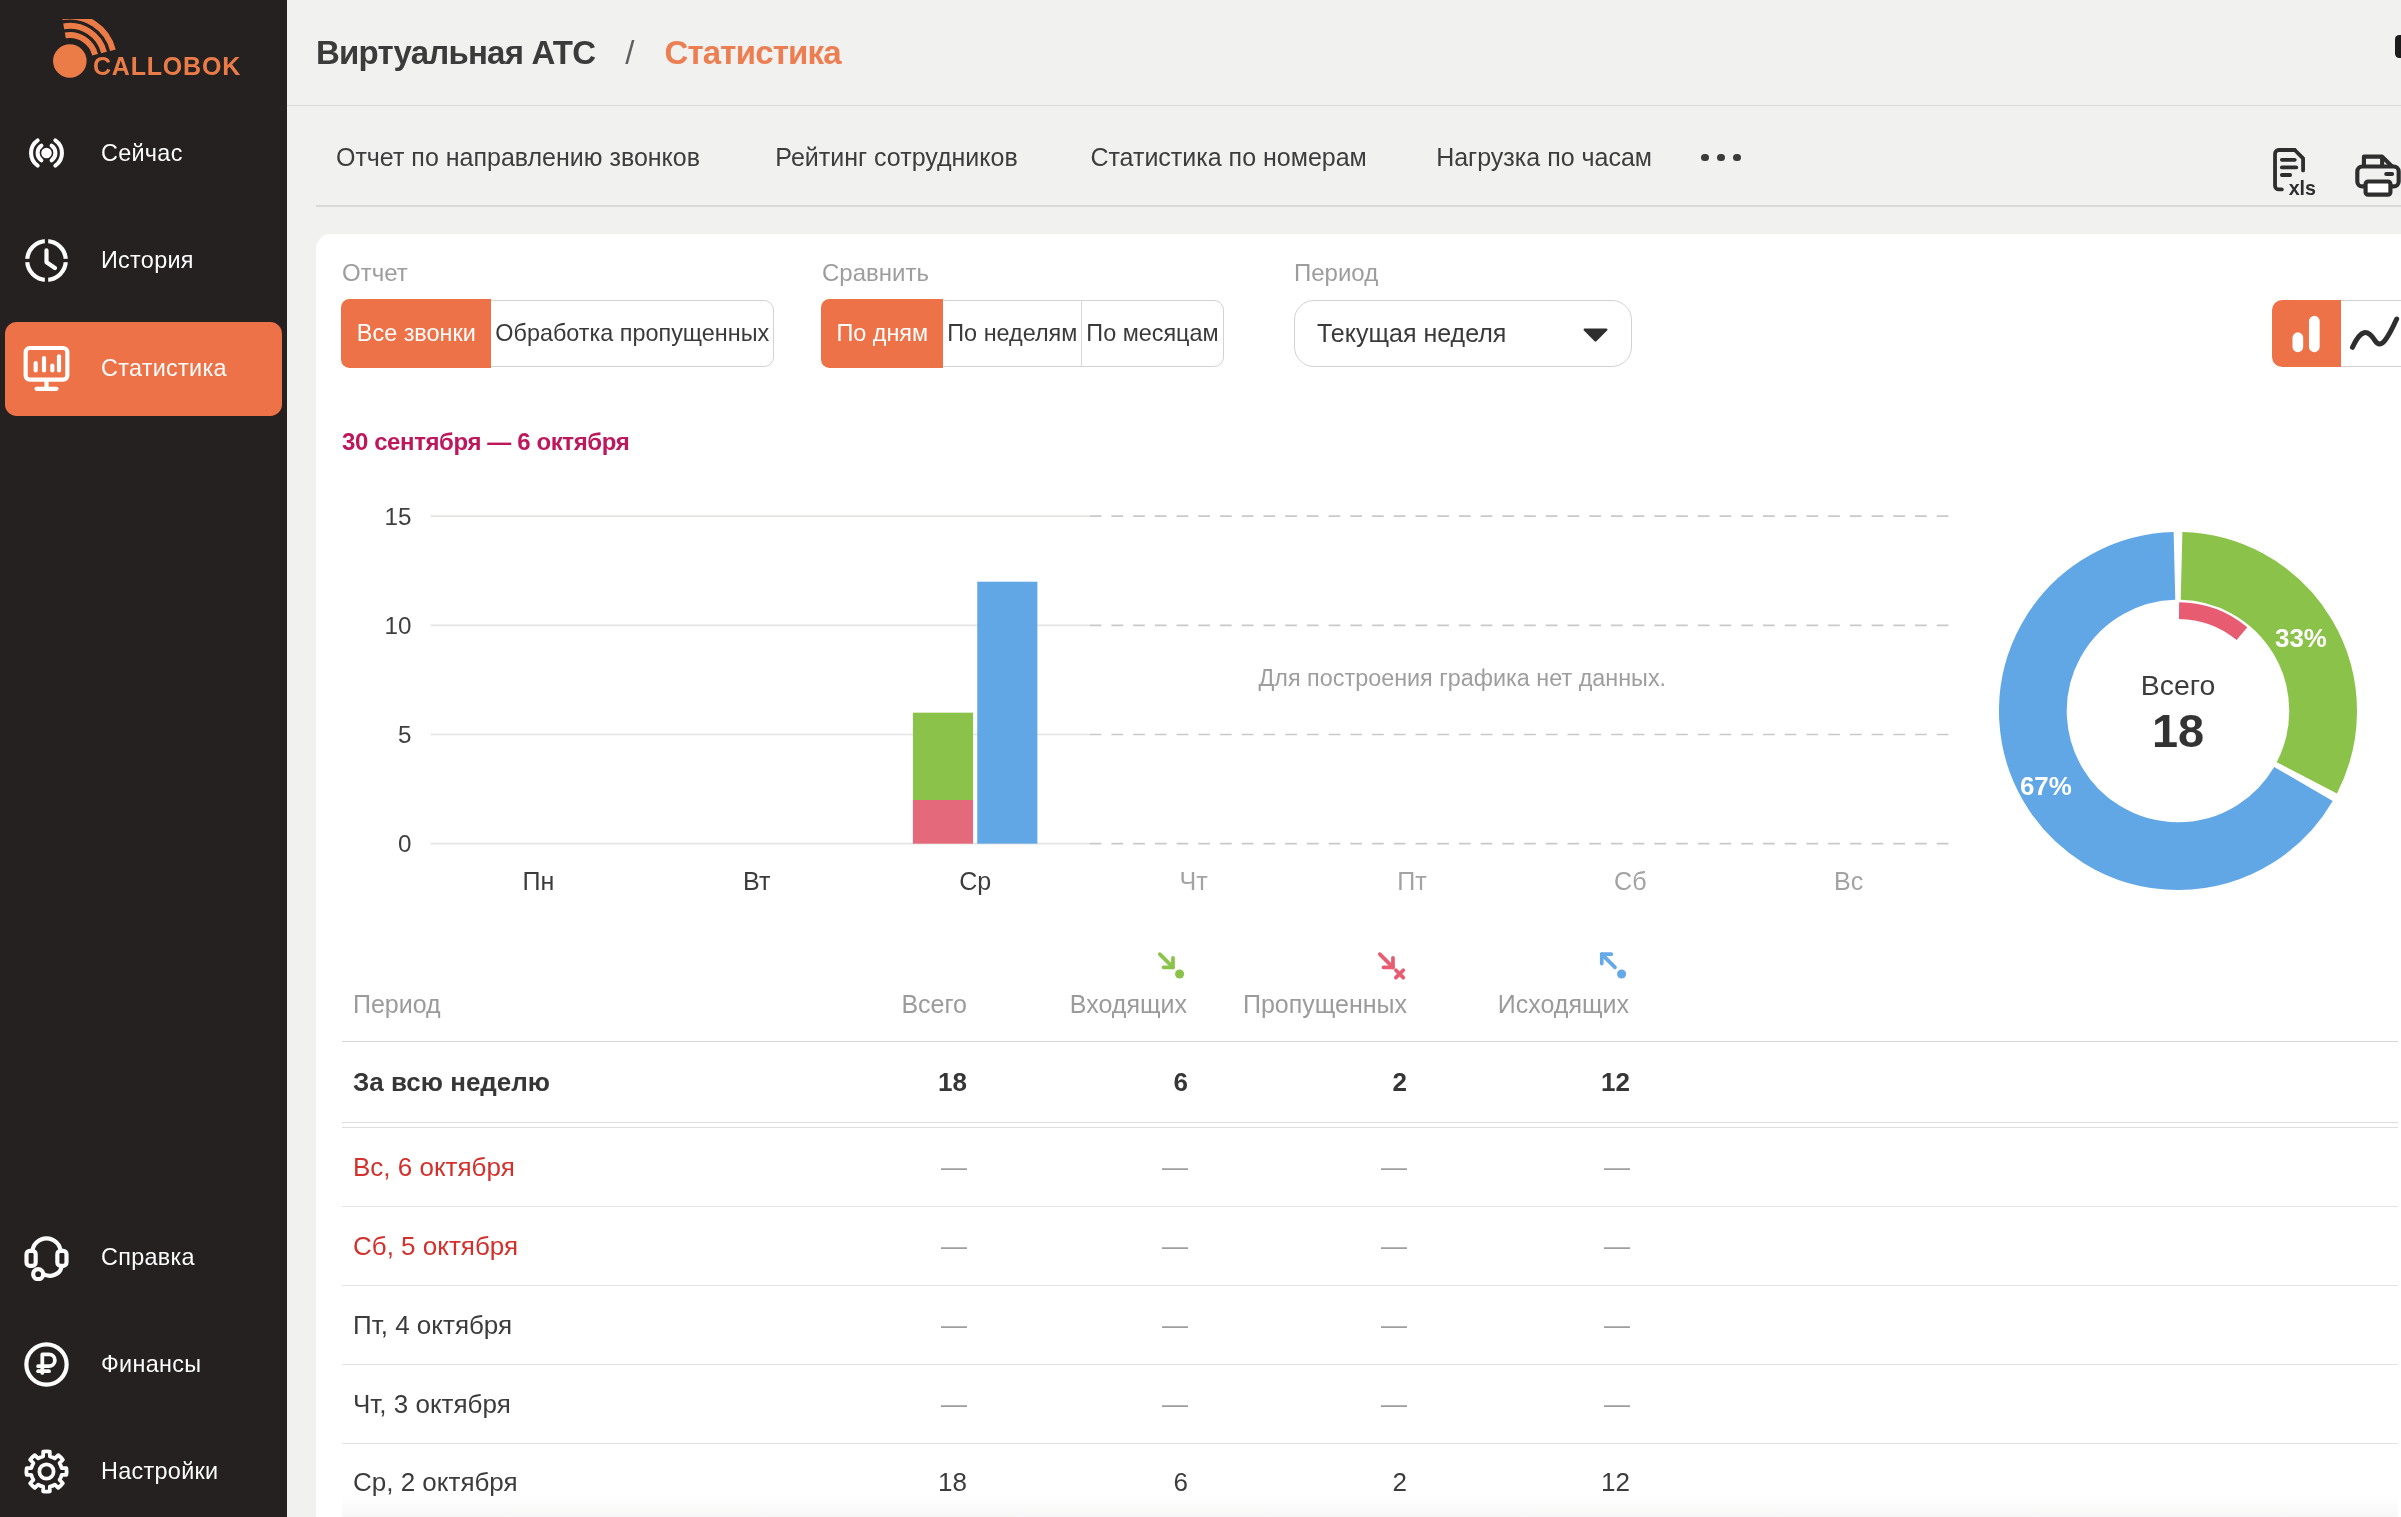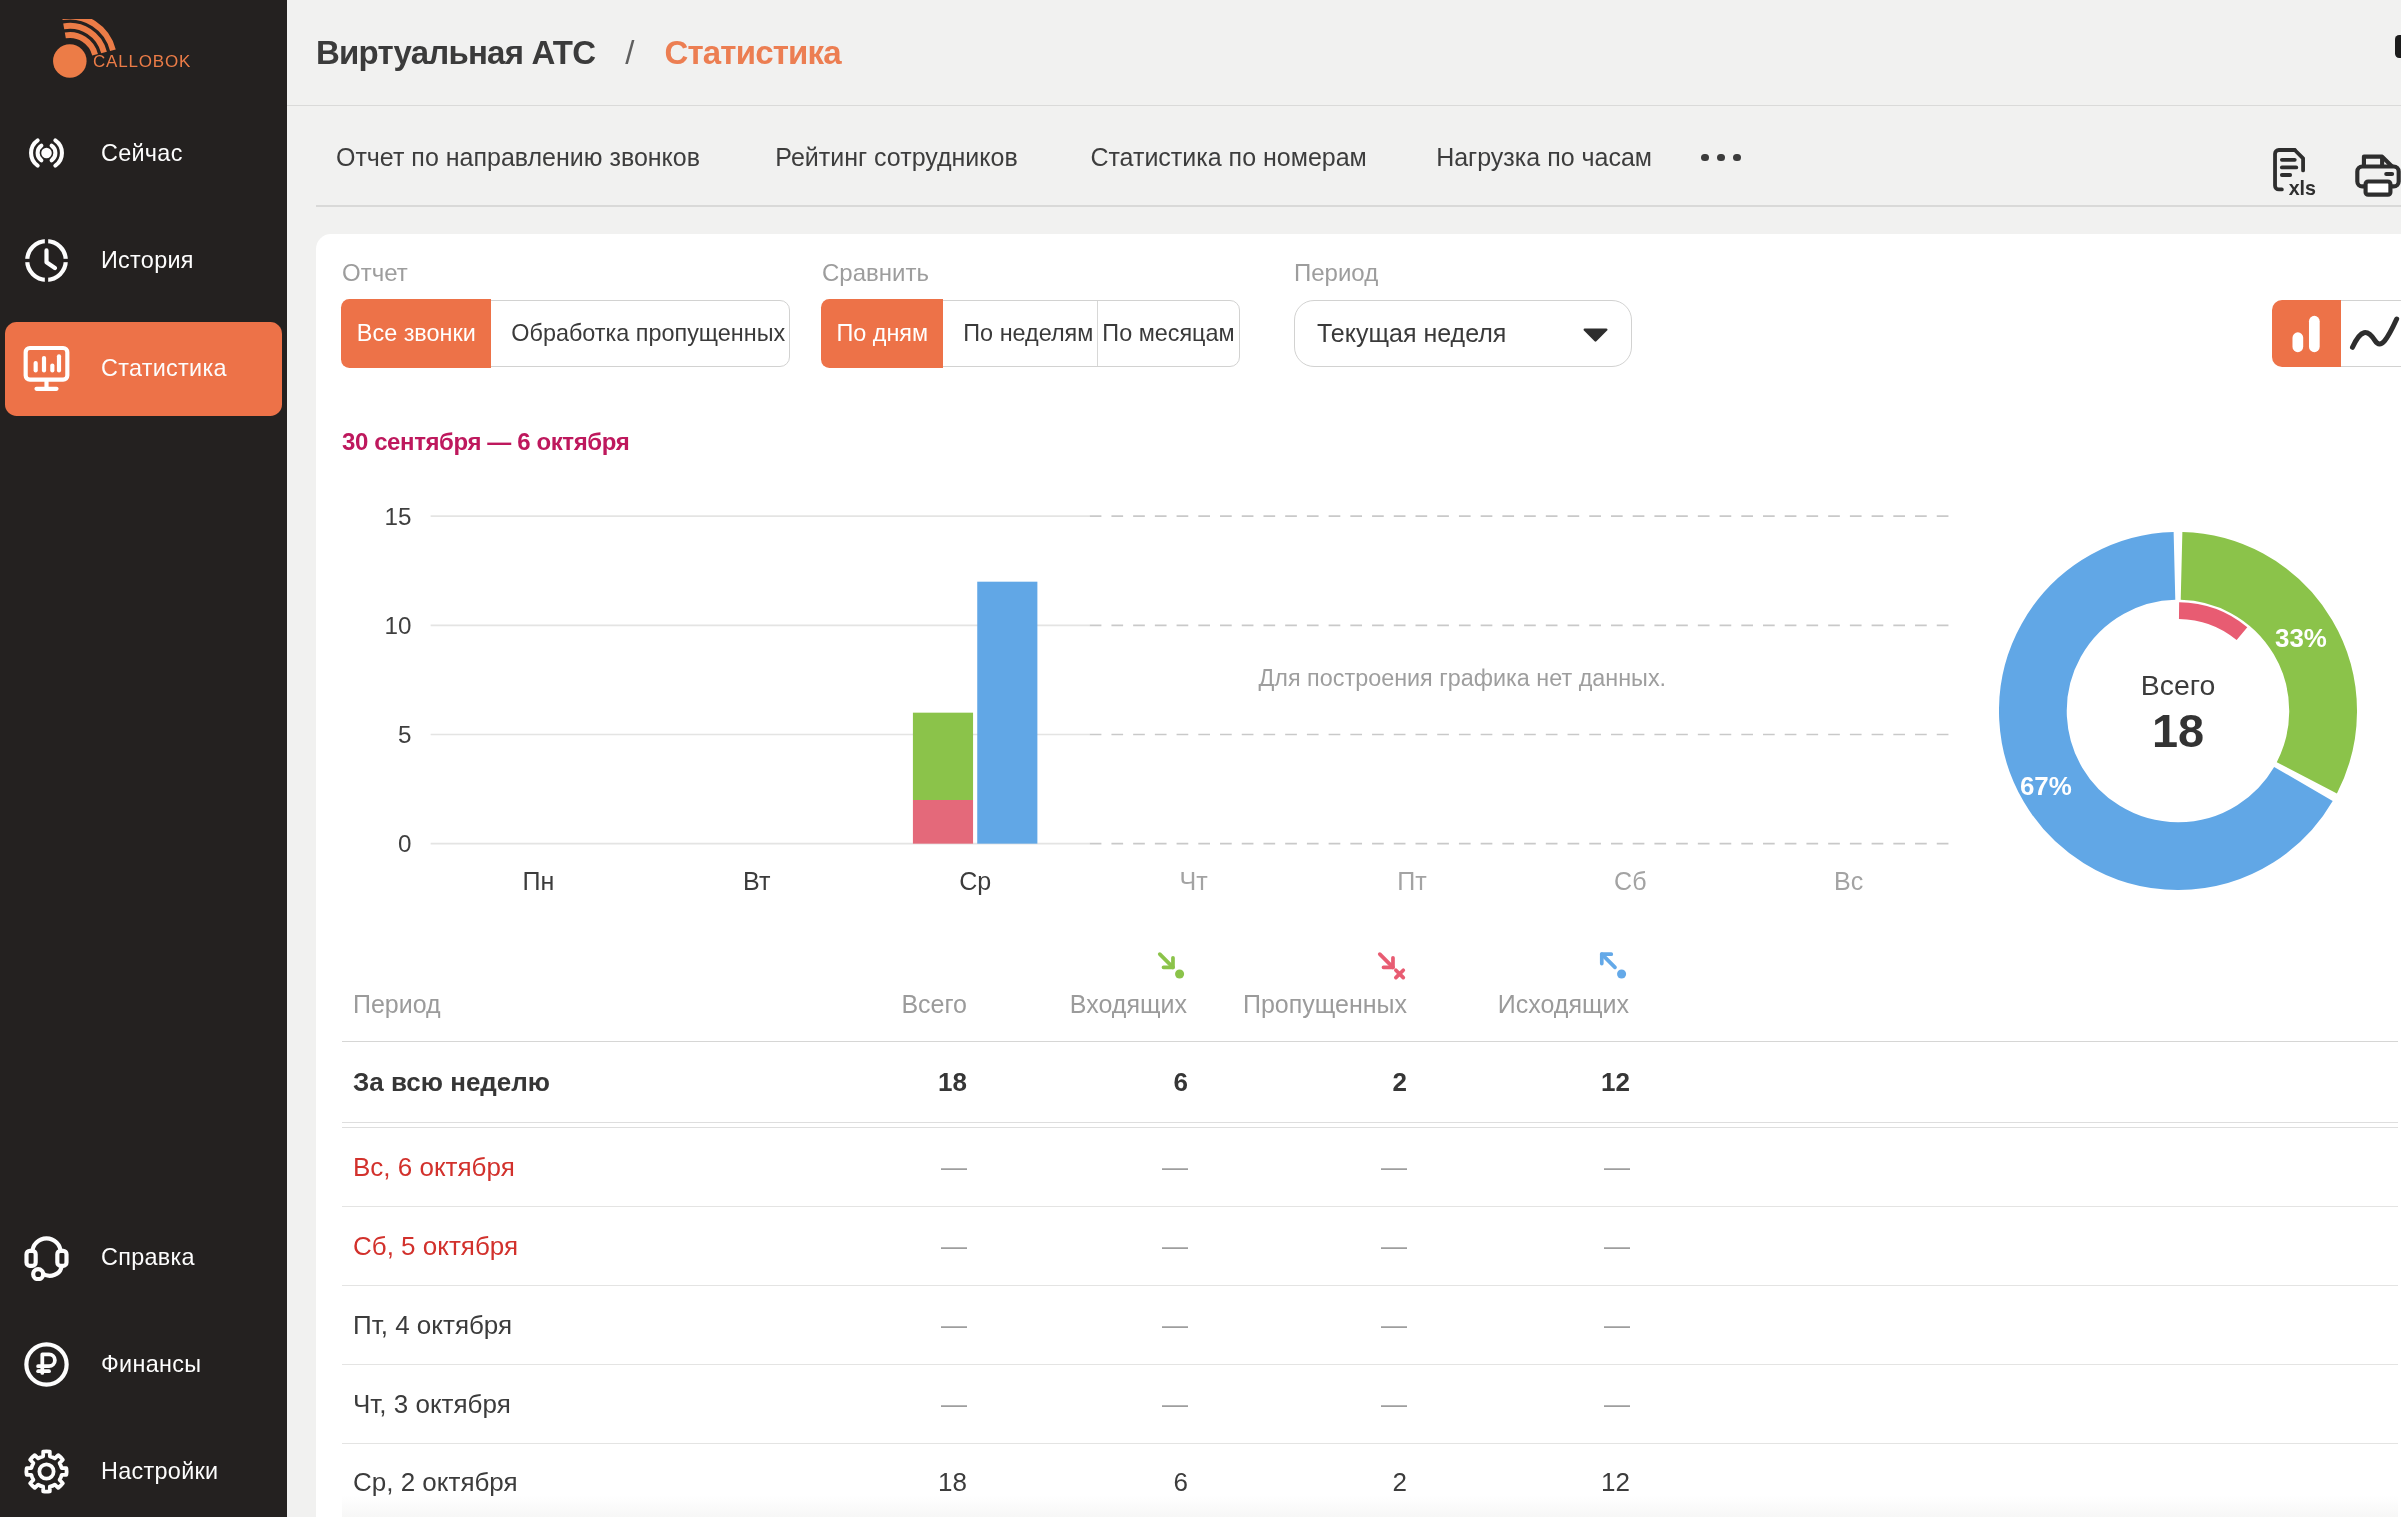--- a/index.html
+++ b/index.html
@@ -10,7 +10,7 @@
   .sidebar { position:absolute; left:0; top:0; width:287px; height:1517px; background:#242120; z-index:5; }
   .logo { position:absolute; left:43px; top:19px; width:217px; height:84px; }
   .logo svg { position:absolute; left:0; top:0; }
-  .logo-text { position:absolute; left:50px; top:33px; font-size:17px; font-weight:400; letter-spacing:0.8px; color:#ec7c47; }
+  .logo-text { position:absolute; left:50px; top:33px; font-size:25px; font-weight:700; letter-spacing:0.8px; color:#ec7c47; }
   .nav-item { position:absolute; left:0; width:287px; height:80px; display:flex; align-items:center; cursor:pointer; }
   .nav-item .nico { position:absolute; left:22.6px; width:47px; height:47px; display:flex; align-items:center; justify-content:center; }
   .nav-item .nlabel { position:absolute; left:101px; font-size:23.4px; color:#fdfdfd; letter-spacing:0.3px; }

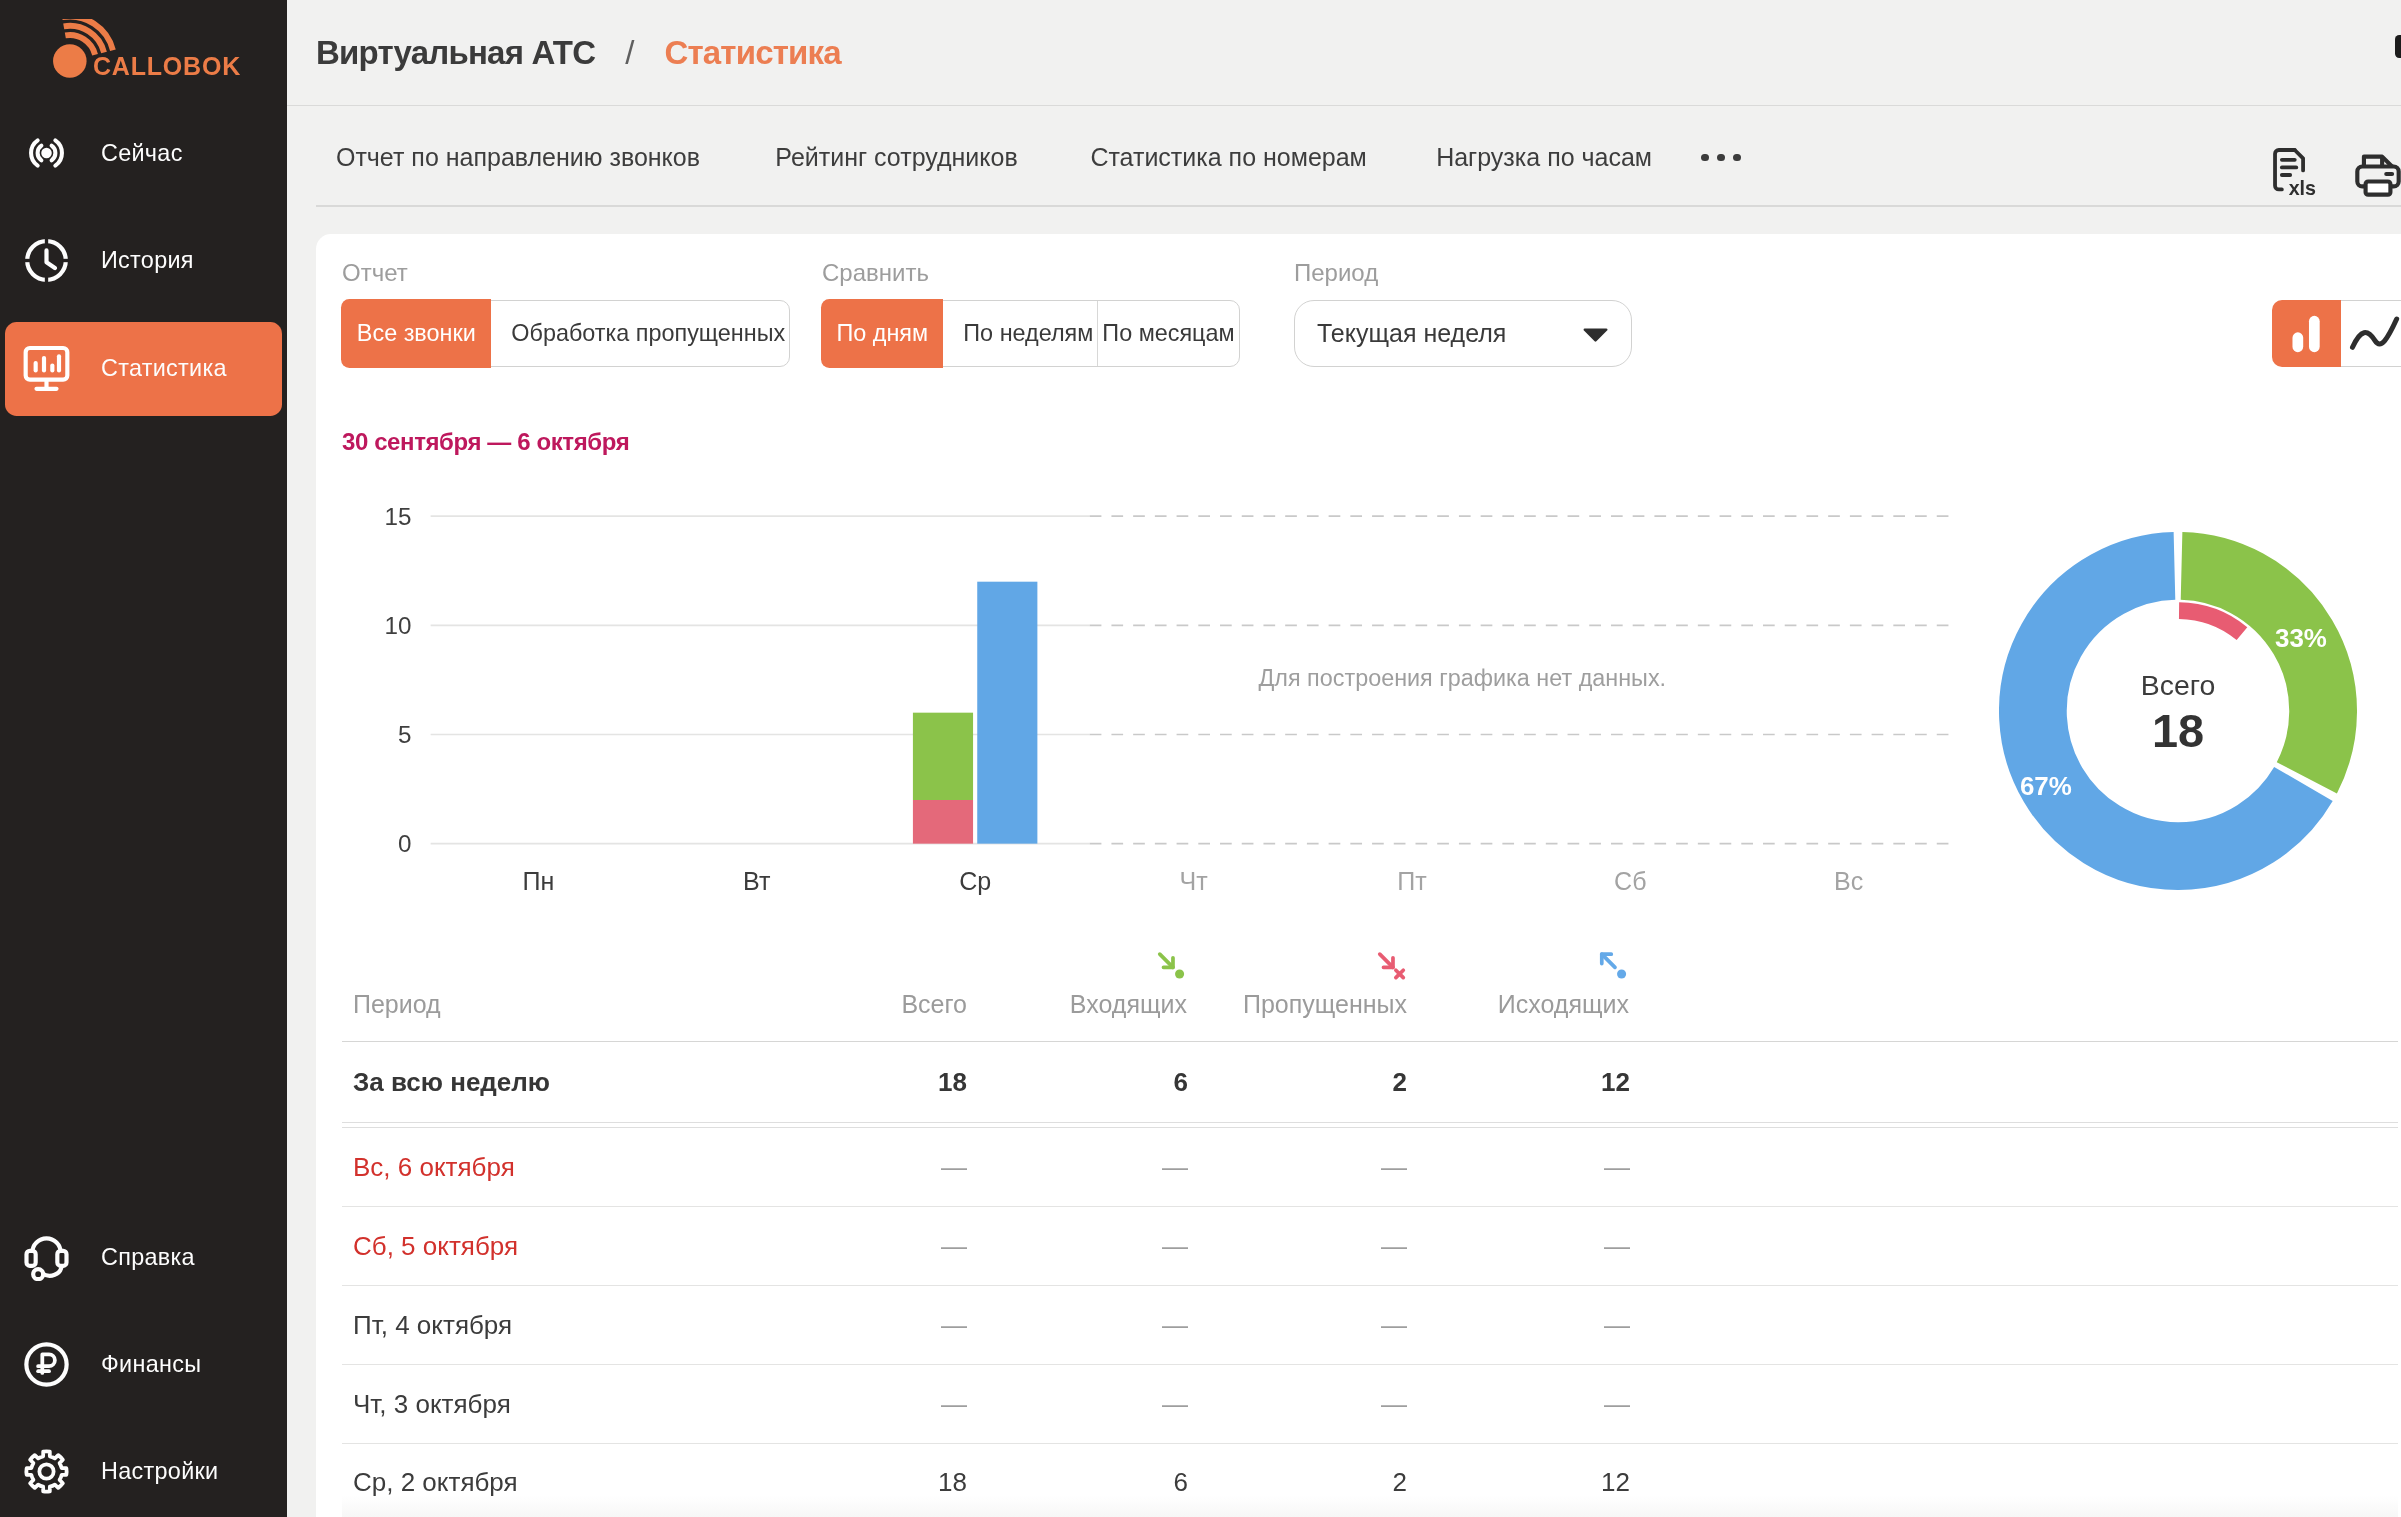--- a/index.html
+++ b/index.html
@@ -56,7 +56,7 @@
   .seg.g1 { left:26px; } .seg.g2 { left:506px; }
   .seg .opt { display:flex; align-items:center; justify-content:center; padding:0 4px; font-size:23.4px; color:#3a3a3a; white-space:nowrap; cursor:pointer; }
   .seg .opt.divl { border-left:1.7px solid #d8d8d7; }
-  .seg .opt.active { background:#ed7248; color:#fff; border-radius:8.4px 0 0 8.4px; margin:-1.7px 16px -1.7px -1.7px; padding:0 26px;text-align:right; }
+  .seg .opt.active { background:#ed7248; color:#fff; border-radius:8.4px 0 0 8.4px; margin:-1.7px 0 -1.7px -1.7px; padding:0 26px;text-align:right; }
   .seg.g1 .opt.active { width:150px; padding:0; }
   .seg.g2 .opt.active { width:122px; padding:2px; }
 

